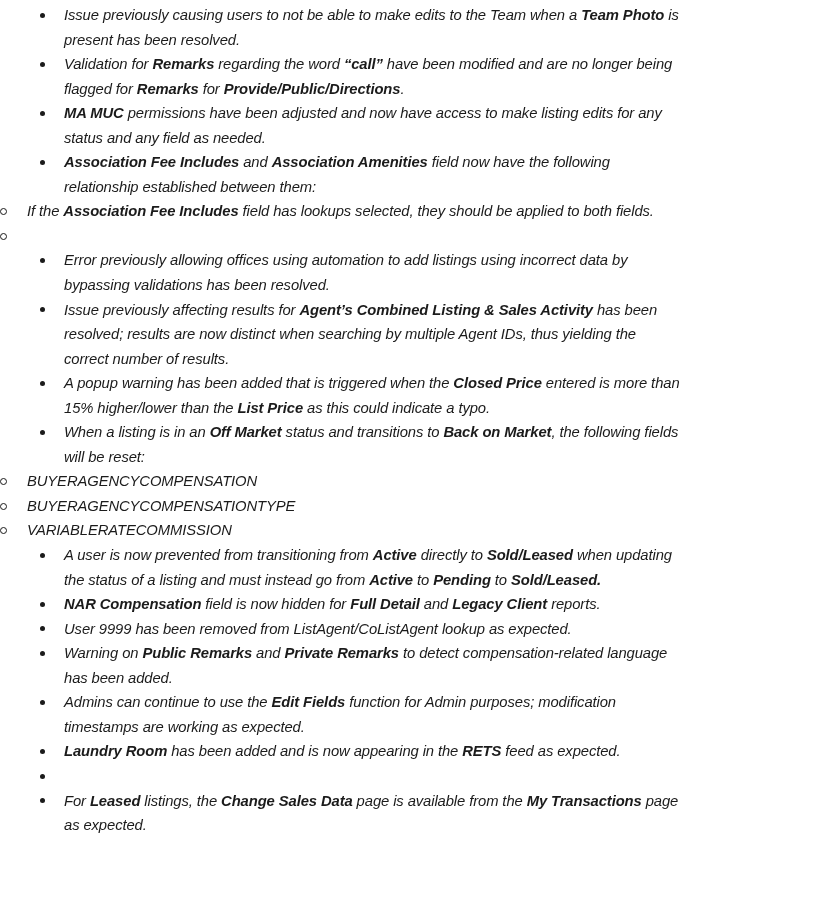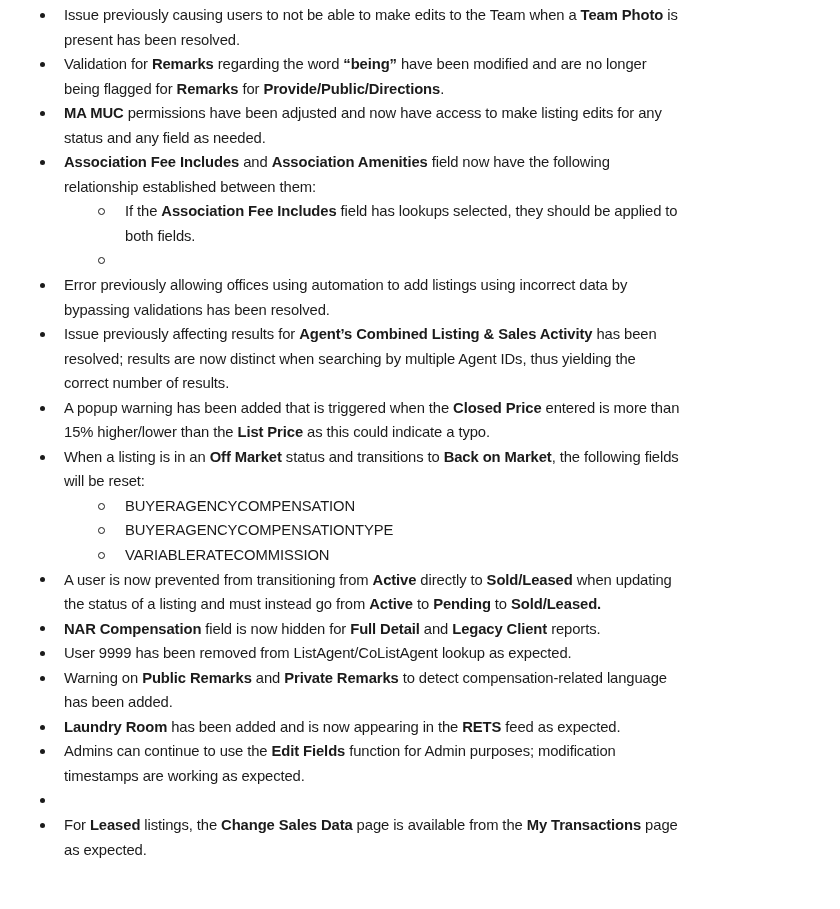--- a/index.html
+++ b/index.html
@@ -20,6 +20,7 @@
   }
   .doc {
     width: 684px;
+    font-style: italic;
   }
   .item {
     display: flex;

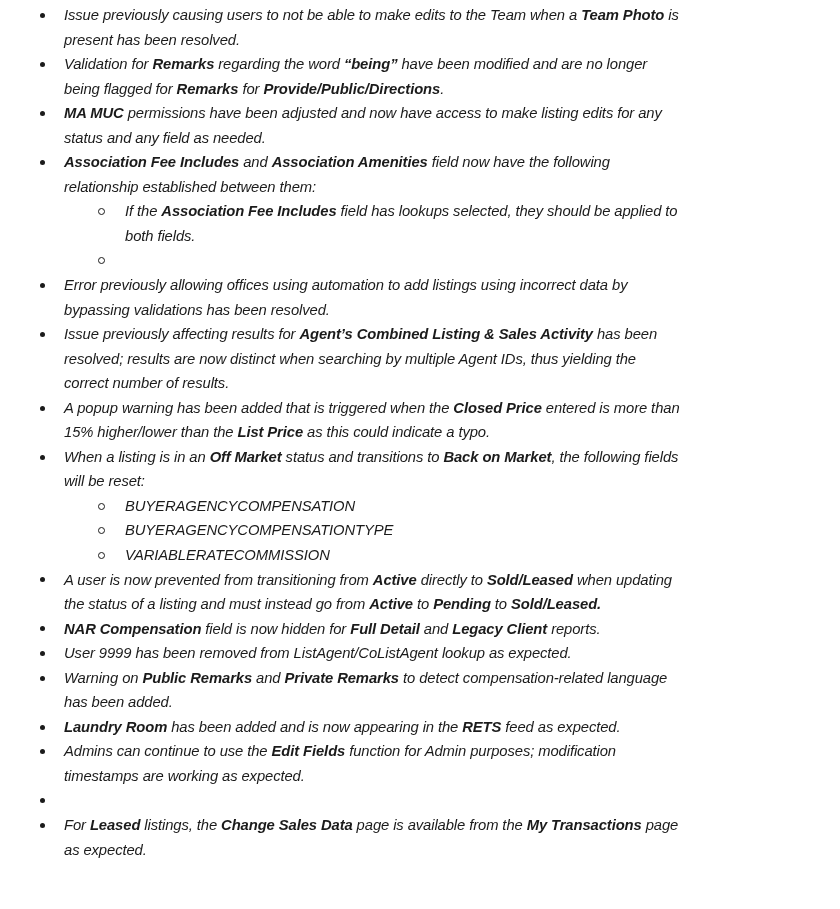--- a/index.html
+++ b/index.html
@@ -72,7 +72,7 @@
         <span class="marker">
           <span class="dot"></span>
         </span>
-        <span class="text"><span>Validation for </span><b>Remarks</b><span> regarding the word </span><b>“being”</b><span> have been modified and are no longer being flagged for </span><b>Remarks</b><span> for </span><b>Provide/Public/Directions</b><span>.</span></span>
+        <span class="text"><span>Validation for </span><b>Remarks</b><span> regarding the word </span><b>“call”</b><span> have been modified and are no longer being flagged for </span><b>Remarks</b><span> for </span><b>Provide/Public/Directions</b><span>.</span></span>
       </div>
       <div class="item level-1">
         <span class="marker">

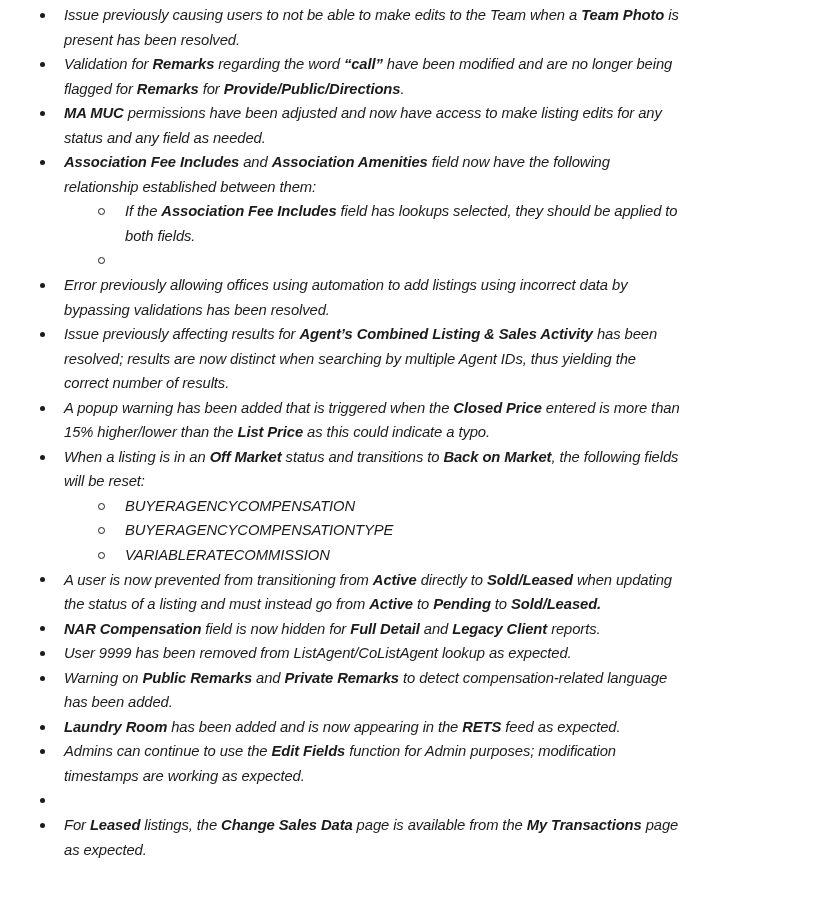--- a/index.html
+++ b/index.html
@@ -28,7 +28,7 @@
     line-height: 24.55px;
   }
   .item.level-1 { padding-left: 40px; }
-  .item.level-2 { padding-left: 98px; }
+  .item.level-2 { }
   .marker {
     flex: 0 0 auto;
     display: flex;

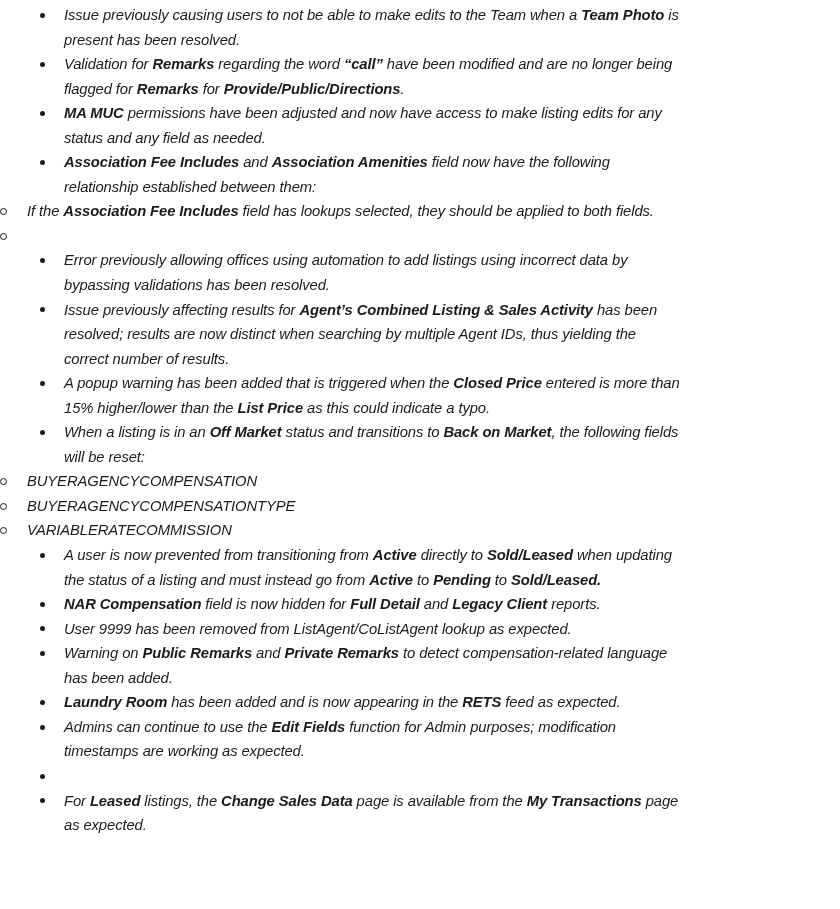--- a/index.html
+++ b/index.html
@@ -167,13 +167,13 @@
         <span class="marker">
           <span class="dot"></span>
         </span>
-        <span class="text"><b>Laundry Room</b><span> has been added and is now appearing in the </span><b>RETS</b><span> feed as expected.</span></span>
+        <span class="text"><span>Admins can continue to use the </span><b>Edit Fields</b><span> function for Admin purposes; modification timestamps are working as expected.</span></span>
       </div>
       <div class="item level-1">
         <span class="marker">
           <span class="dot"></span>
         </span>
-        <span class="text"><span>Admins can continue to use the </span><b>Edit Fields</b><span> function for Admin purposes; modification timestamps are working as expected.</span></span>
+        <span class="text"><b>Laundry Room</b><span> has been added and is now appearing in the </span><b>RETS</b><span> feed as expected.</span></span>
       </div>
       <div class="item level-1">
         <span class="marker">

